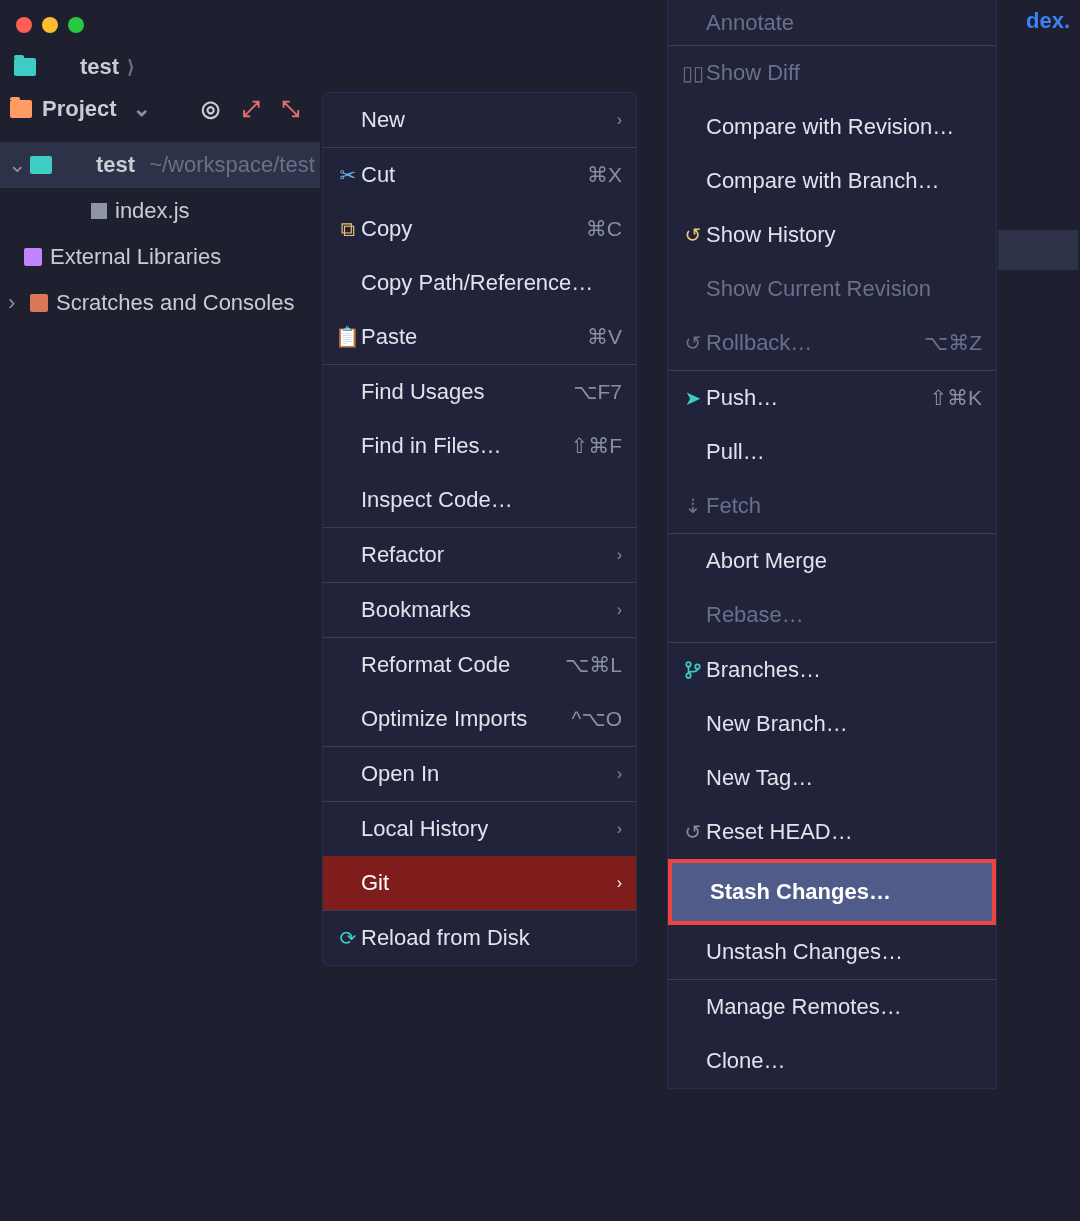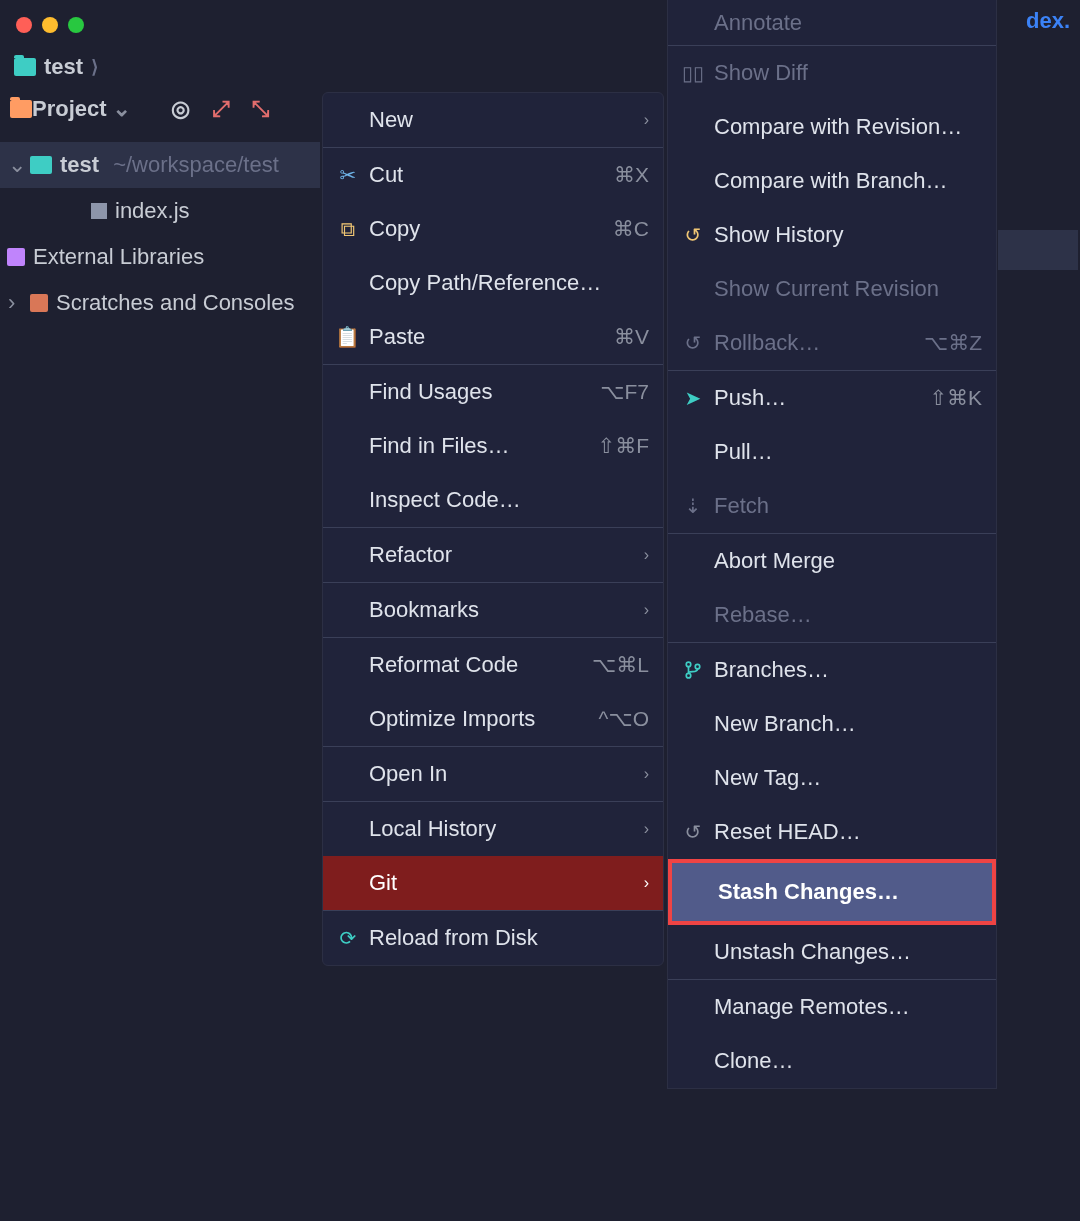--- a/index.html
+++ b/index.html
@@ -158,7 +158,7 @@
       align-items: center;
       height: 54px;
       padding: 0 14px 0 14px;
-      gap: 10px;
+      gap: 2px;
       color: #dfe3eb;
       white-space: nowrap;
     }

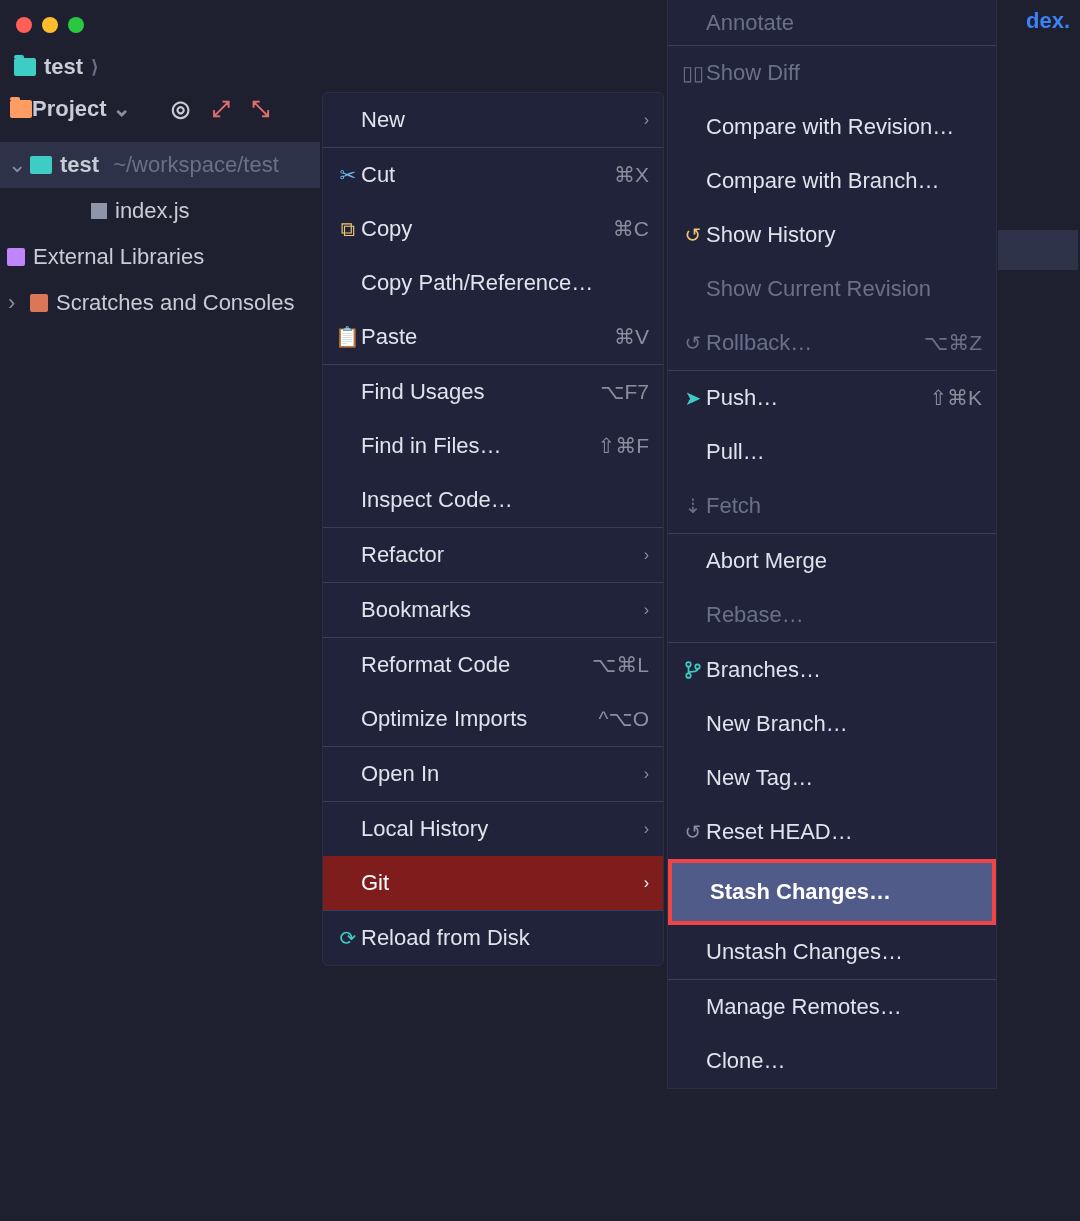--- a/index.html
+++ b/index.html
@@ -251,7 +251,7 @@
       height: 40px;
       background: #2d3248;
     }
-    .bold { font-weight: 700; }
+    .bold { font-weight: 700; margin-left: 36px; }
     .icon-teal { color: #3ecdc4 !important; }
     .icon-yellow { color: #f0c674 !important; }
   </style>

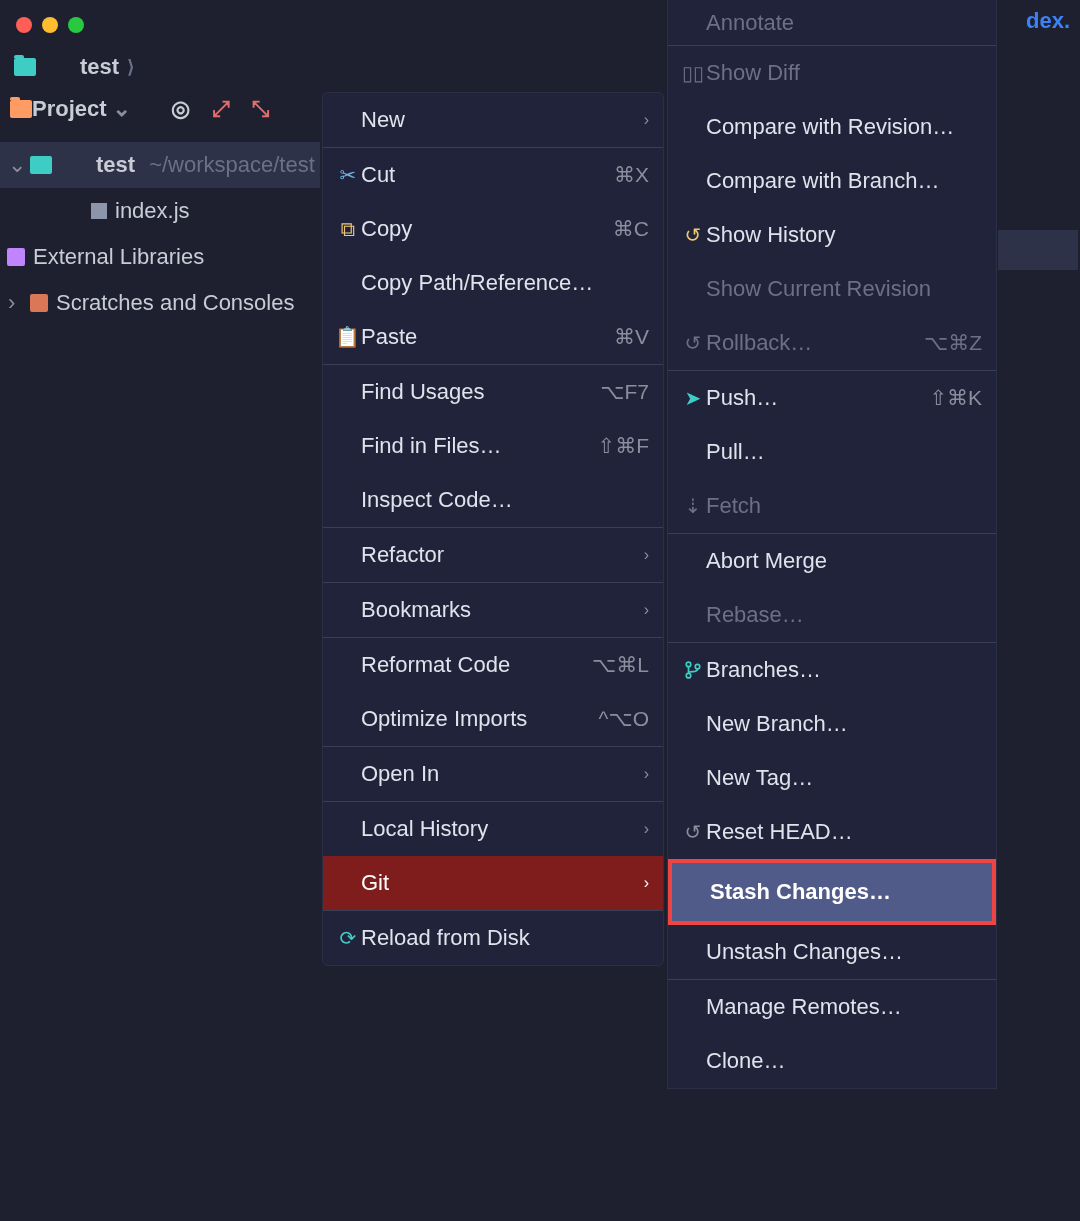--- a/index.html
+++ b/index.html
@@ -72,6 +72,7 @@
       left: 10px;
       display: flex;
       align-items: center;
+      gap: 10px;
       color: #c8ccd4;
       font-weight: 600;
     }

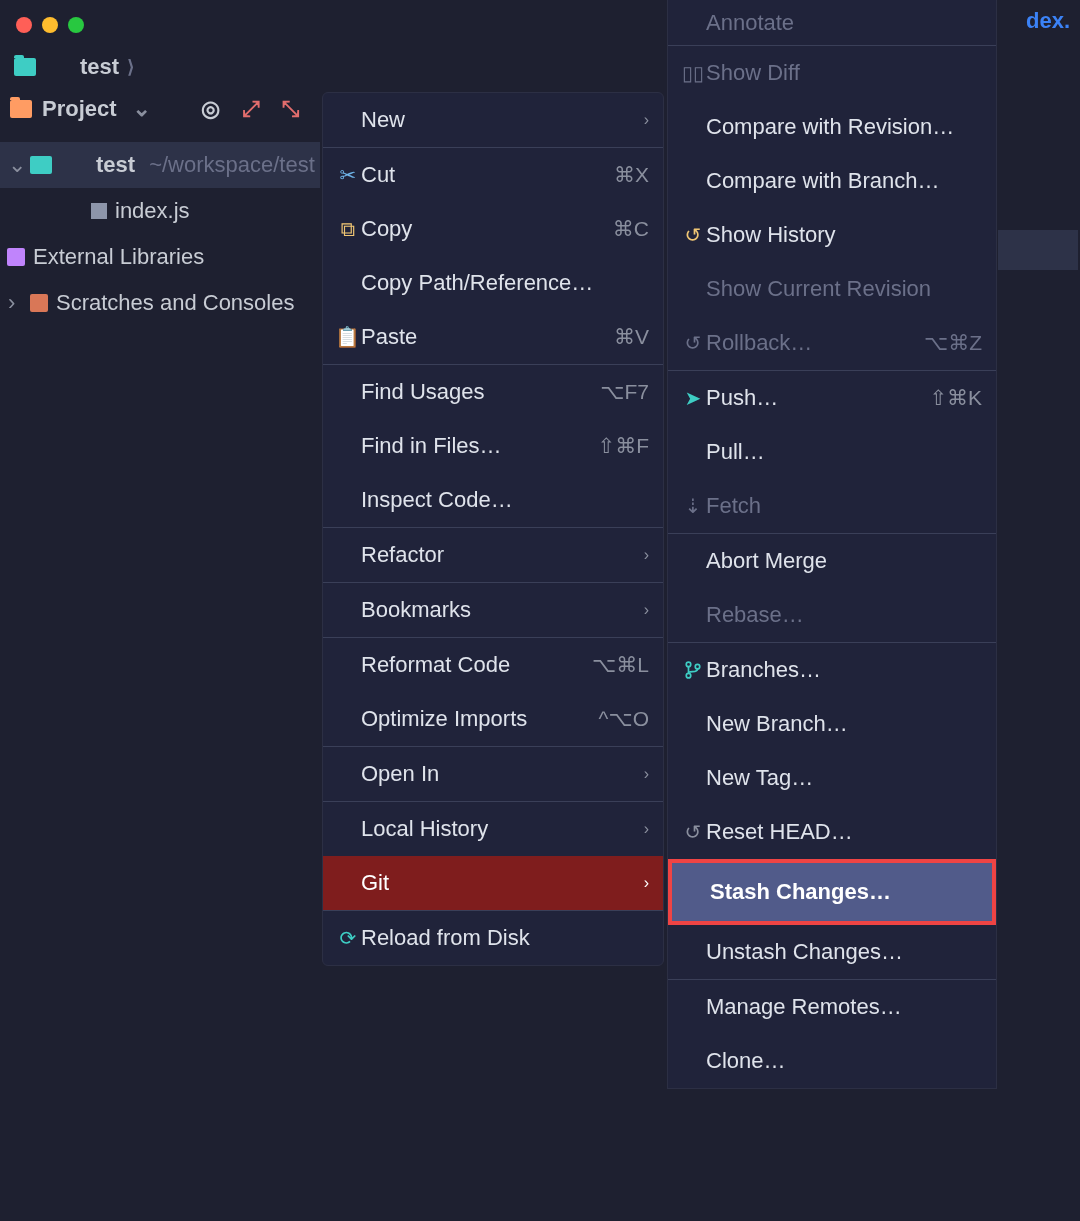--- a/index.html
+++ b/index.html
@@ -148,7 +148,7 @@
       position: absolute;
       top: 92px;
       left: 322px;
-      width: 342px;
+      width: 315px;
       background: #20233a;
       border: 1px solid #2c2f44;
       border-radius: 6px;

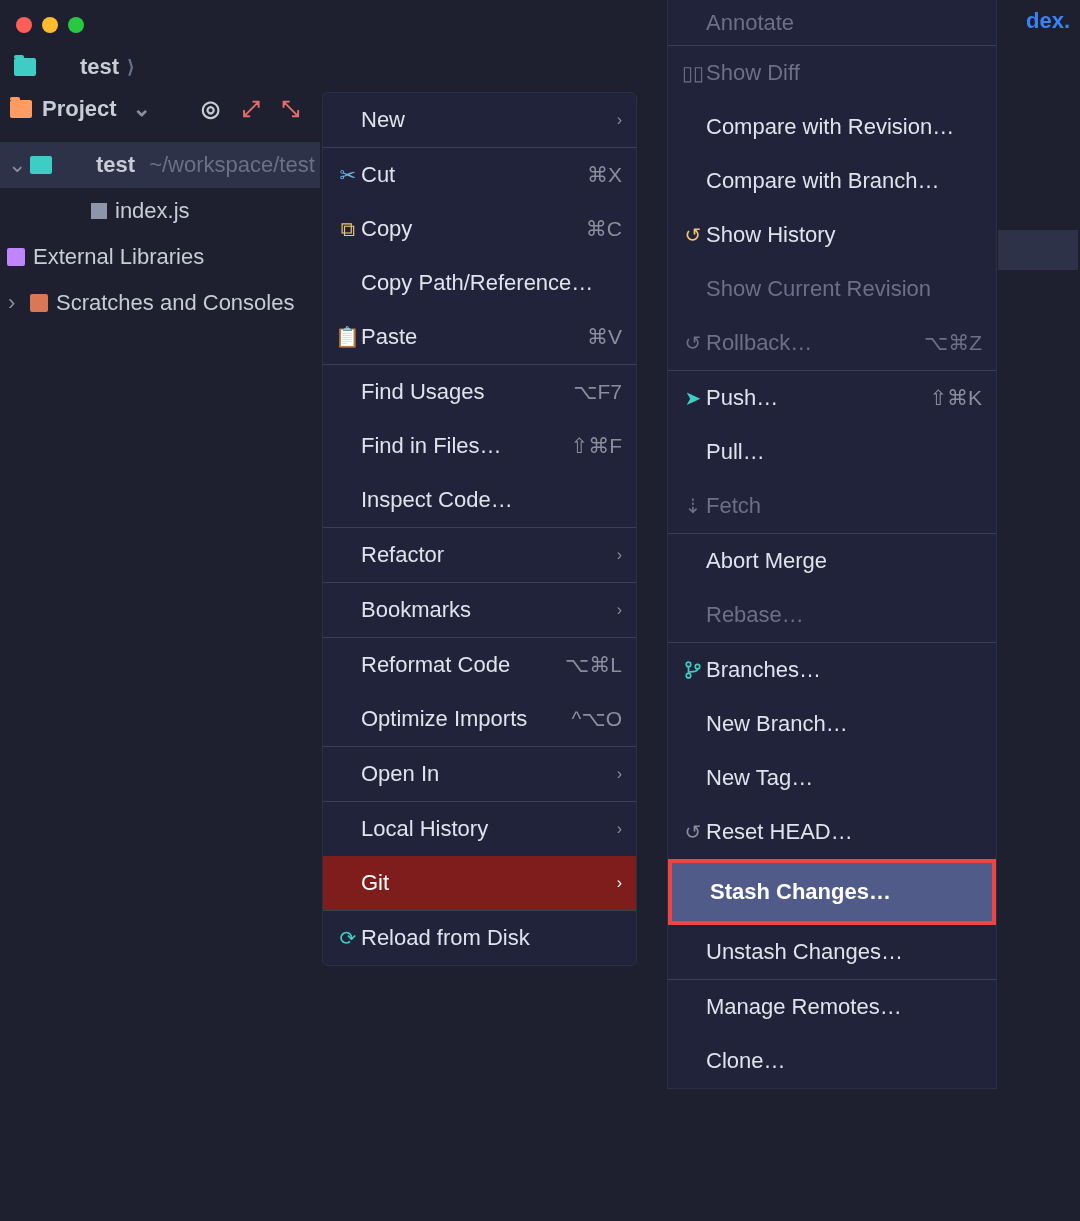--- a/index.html
+++ b/index.html
@@ -108,7 +108,7 @@
       width: 14px;
     }
     .tree-indent-1 { padding-left: 56px; margin-left: 35px; }
-    .tree-indent-0a { padding-left: 7px; }
+    .tree-indent-0a { padding-left: 24px; }
     .tree-indent-0b { padding-left: 8px; }
     .icon-folder {
       width: 22px;

